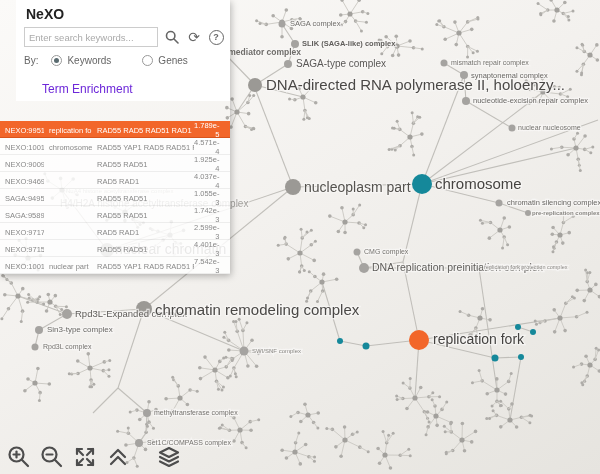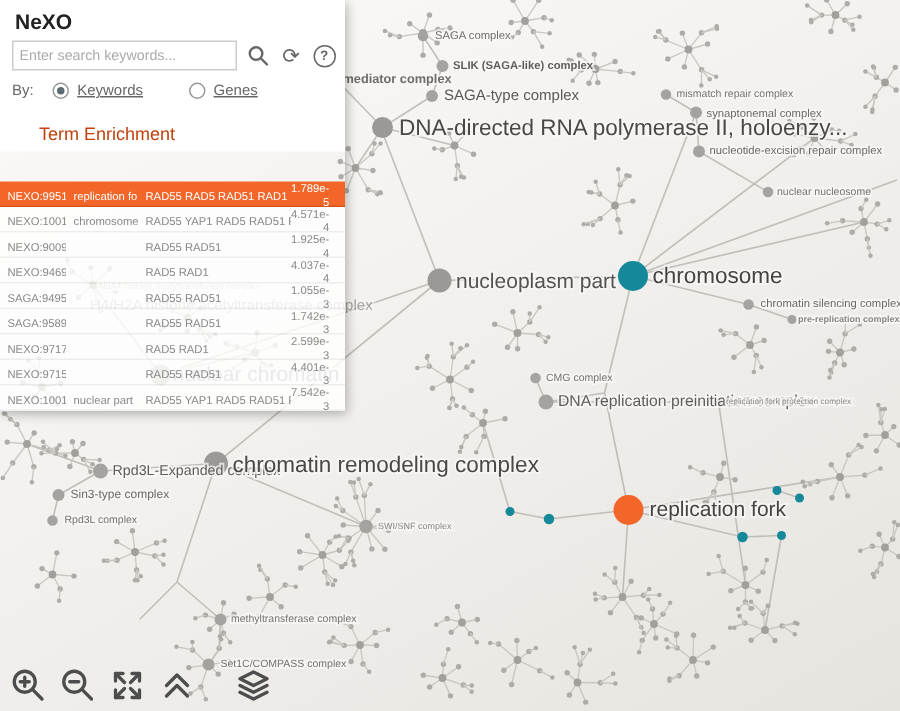--- a/index.html
+++ b/index.html
@@ -13,7 +13,7 @@
 
   
   .panel{position:absolute;top:0;left:0;width:230px;box-shadow:1px 2px 7px rgba(0,0,0,.28);}
-  .panel-top{background:#fff;padding:0 0 2px 0;}
+  .panel-top{background:#fff;padding:0 0 2px 0;margin-left:16px;}
   .panel-title{font-size:14px;font-weight:bold;color:#222;padding:6px 10px 5px;}
   .search-row{display:flex;align-items:center;padding:0 6px 0 8px;gap:6px;}
   .search-input{flex:1;height:16px;border:1px solid #ccc;font-size:9.5px;color:#555;padding:1px 4px;min-width:0;}

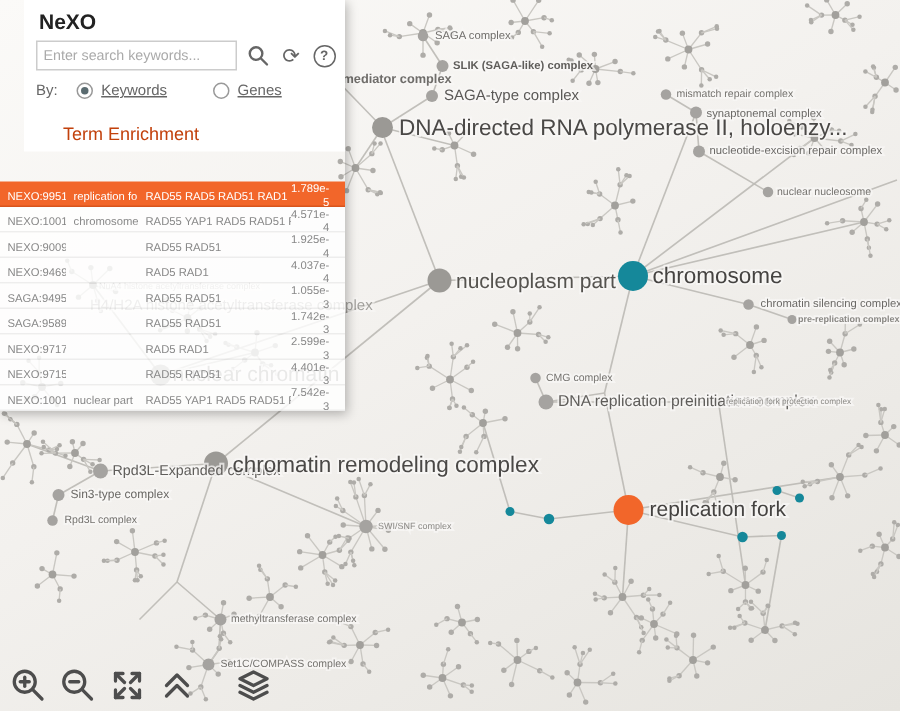--- a/index.html
+++ b/index.html
@@ -24,7 +24,7 @@
   .by-row{display:flex;align-items:center;padding:8px 8px 4px;font-size:10px;color:#666;gap:5px;}
   .radio{width:9px;height:9px;border:1px solid #999;border-radius:50%;display:inline-block;position:relative;background:#fff;flex:0 0 auto;}
   .radio.sel::after{content:"";position:absolute;left:2px;top:2px;width:5px;height:5px;border-radius:50%;background:#5a6b70;}
-  .radio-label{margin-right:26px;text-decoration:underline;}
+  .radio-label{margin-right:26px;}
   .section-heading{font-size:12px;color:#c2410c;padding:12px 26px 3px;}
   .query-area{display:block;margin:2px 8px 0;width:198px;height:28px;border:1px solid #ccc;font-family:"Liberation Sans",sans-serif;font-size:9.5px;color:#555;padding:3px 4px;resize:none;}
   .controls-row{display:flex;align-items:center;margin:8px 8px 6px;gap:6px;}

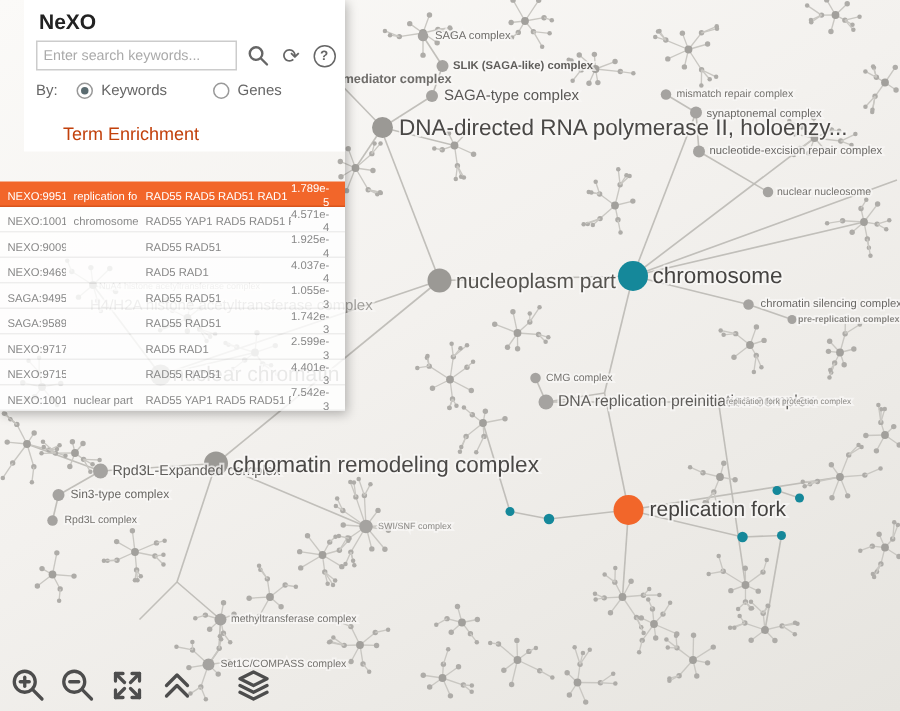--- a/index.html
+++ b/index.html
@@ -25,7 +25,7 @@
   .radio{width:9px;height:9px;border:1px solid #999;border-radius:50%;display:inline-block;position:relative;background:#fff;flex:0 0 auto;}
   .radio.sel::after{content:"";position:absolute;left:2px;top:2px;width:5px;height:5px;border-radius:50%;background:#5a6b70;}
   .radio-label{margin-right:26px;}
-  .section-heading{font-size:12px;color:#c2410c;padding:12px 26px 3px;}
+  .section-heading{font-size:12px;color:#6d28d9;padding:12px 26px 3px;}
   .query-area{display:block;margin:2px 8px 0;width:198px;height:28px;border:1px solid #ccc;font-family:"Liberation Sans",sans-serif;font-size:9.5px;color:#555;padding:3px 4px;resize:none;}
   .controls-row{display:flex;align-items:center;margin:8px 8px 6px;gap:6px;}
   .num-input{height:13px;border:1px solid #ccc;font-size:9px;color:#555;padding:1px 4px;}

